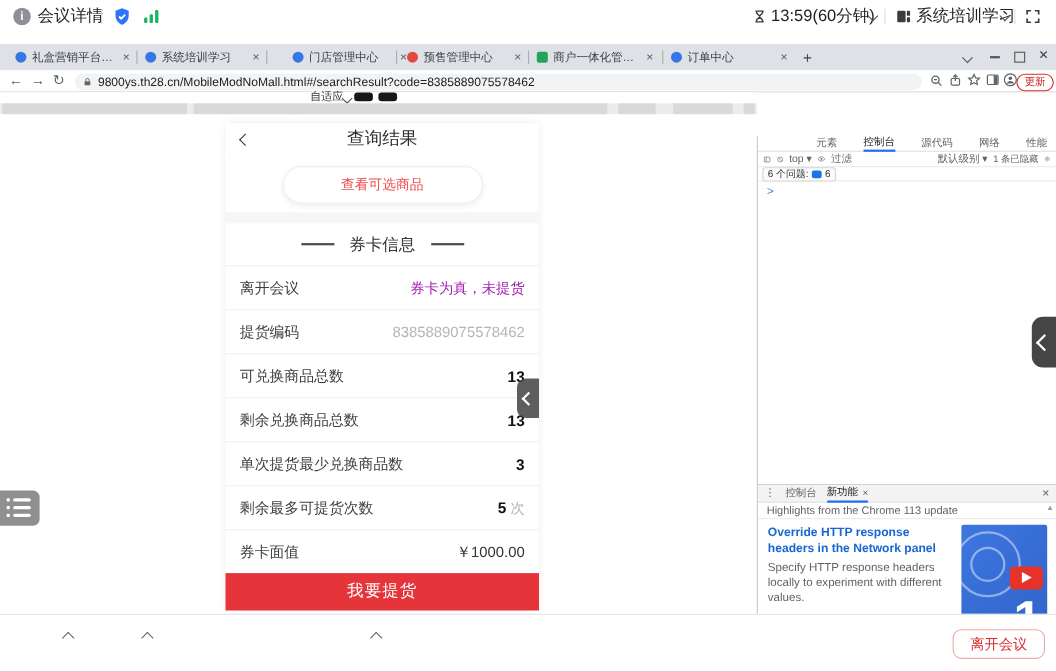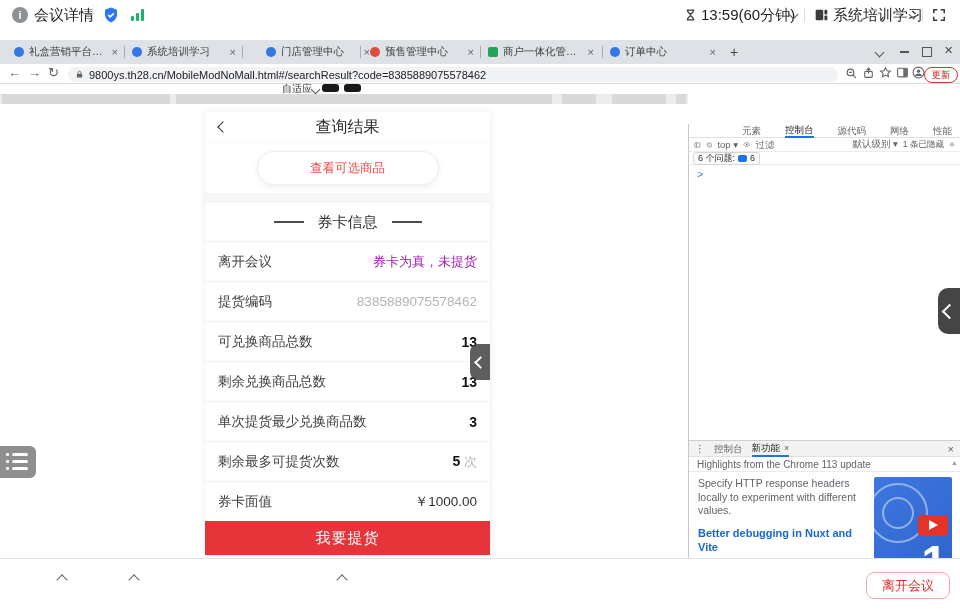--- a/index.html
+++ b/index.html
@@ -411,6 +411,7 @@
       <div class="dr-up">▲</div>
       <div class="dr-content">
         <div class="dr-col">
+          <div class="dr-title">Override HTTP response headers in the Network panel</div>
           <div class="dr-desc">Specify HTTP response headers locally to experiment with different values.</div>
           <div class="dr-title">Better debugging in Nuxt and Vite</div>
           <div class="dr-desc">Enhanced stack trace now hides irrelevant third-party frames by default.</div>

